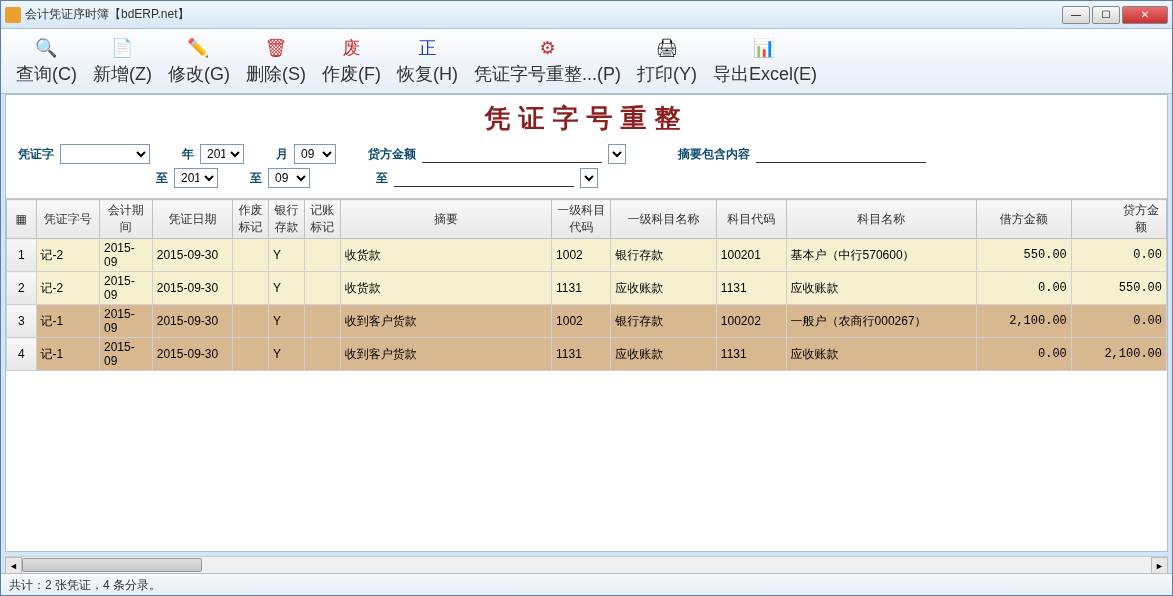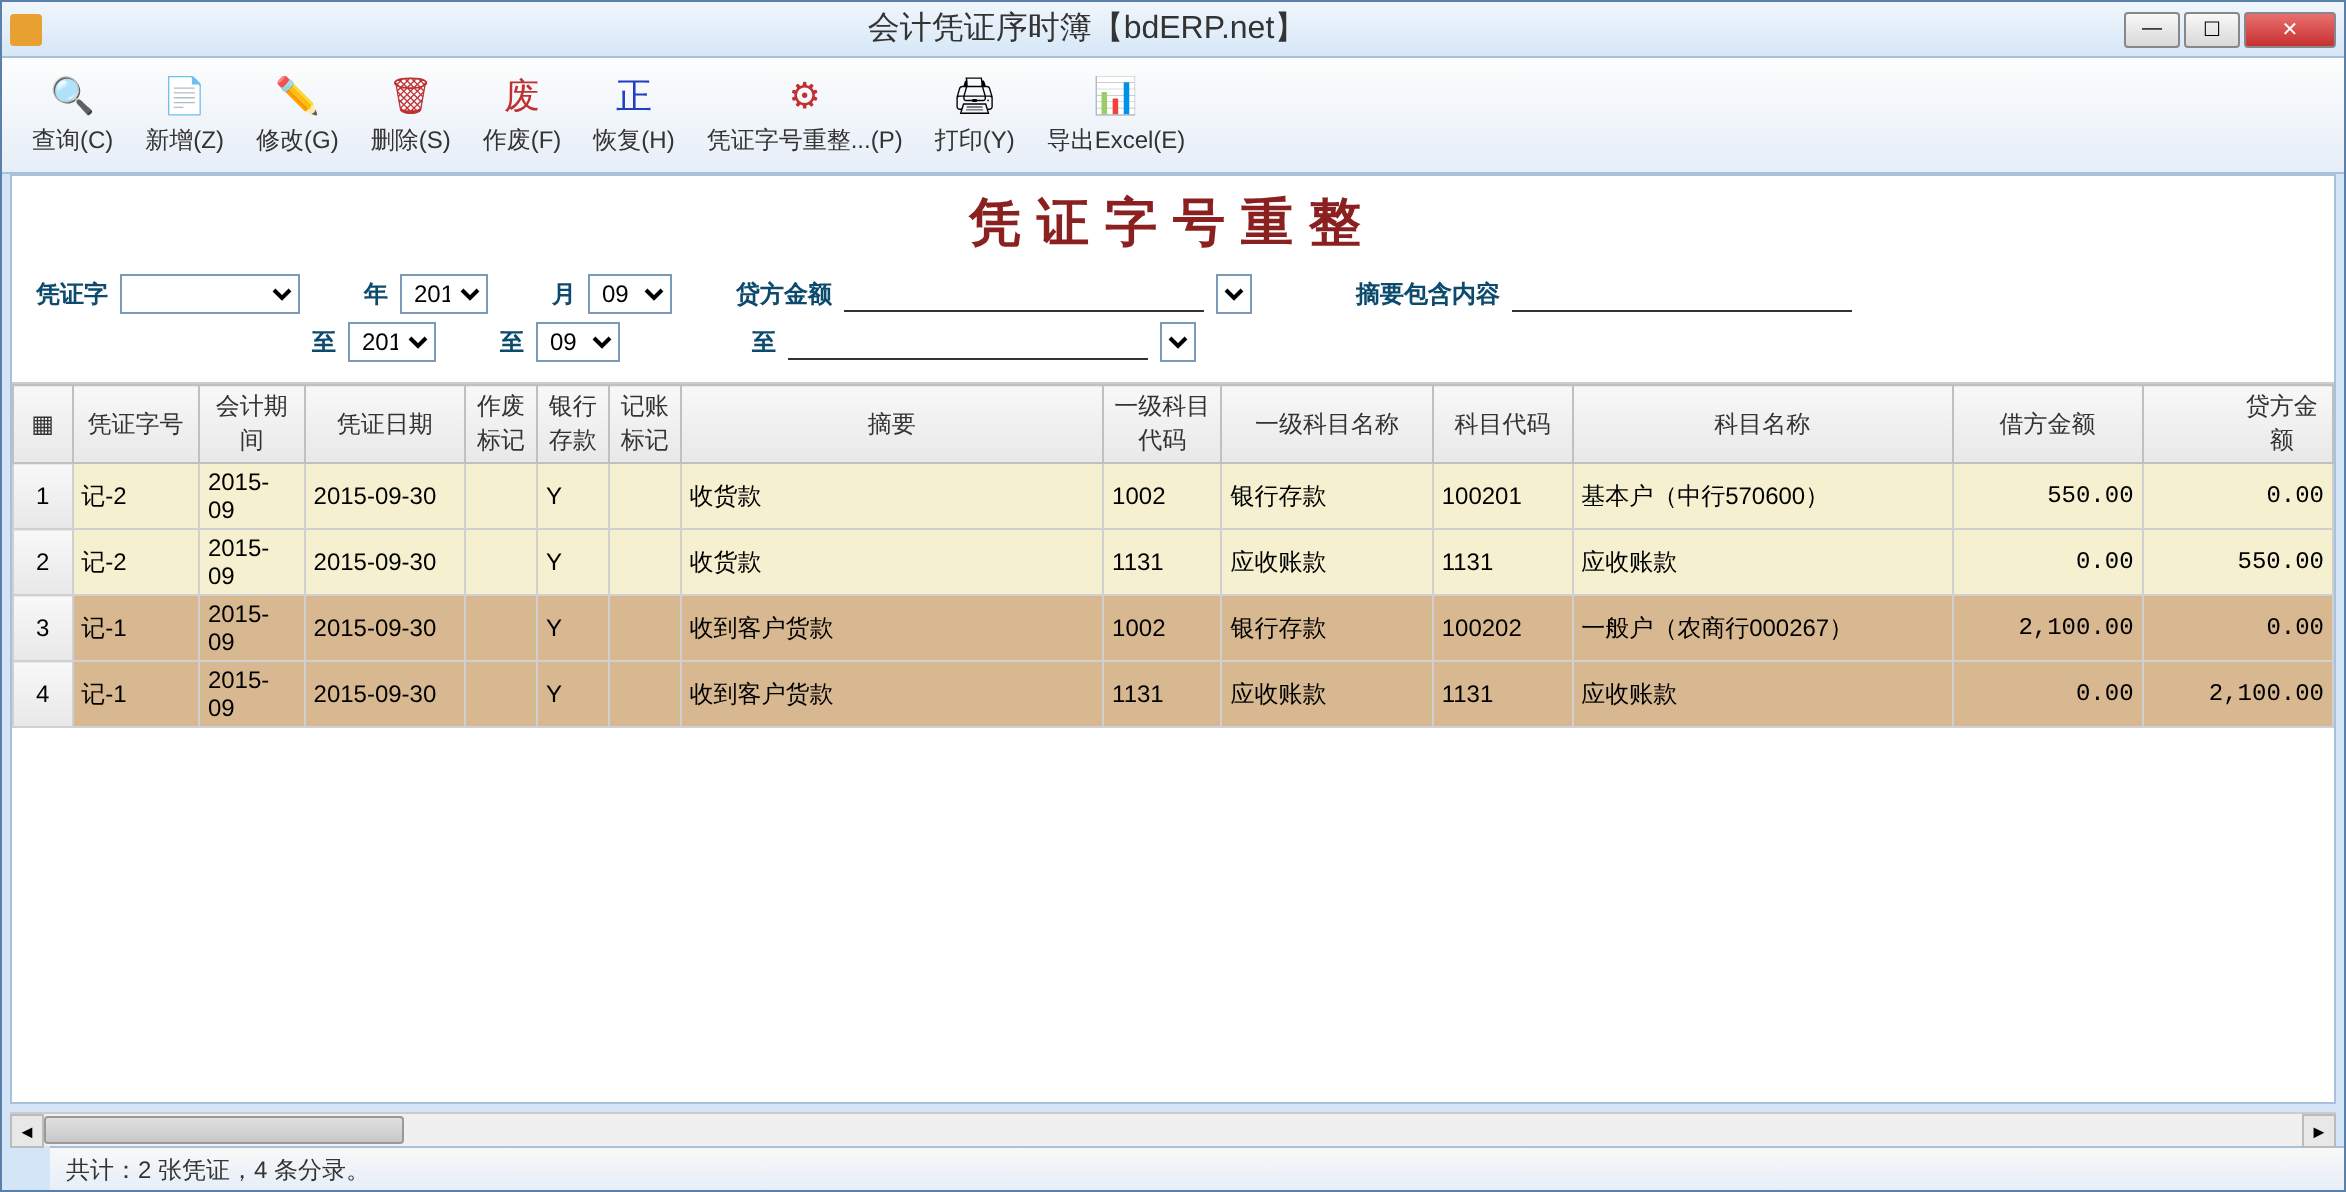--- a/index.html
+++ b/index.html
@@ -7,7 +7,7 @@
 .window { width: 1173px; height: 596px; background: #d4e5f7; border: 1px solid #5a7fa8; display: flex; flex-direction: column; }
 .titlebar { height: 28px; background: linear-gradient(#f0f6fc, #d6e7f7); display: flex; align-items: center; padding: 0 4px; border-bottom: 1px solid #a8c0d8; }
 .titlebar-icon { width: 16px; height: 16px; background: #e8a030; margin-right: 4px; border-radius: 2px; }
-.titlebar-text { flex: 1; color: #333; font-size: 16px; text-align: center; }
+.titlebar-text { flex: 1; color: #333; font-size: 12px; }
 .titlebar-buttons { display: flex; gap: 2px; }
 .titlebar-btn { width: 28px; height: 18px; background: linear-gradient(#f8f8f8,#d8d8d8); border: 1px solid #888; border-radius: 2px; display: flex; align-items: center; justify-content: center; font-size: 10px; cursor: pointer; }
 .titlebar-btn.close { background: linear-gradient(#e87070,#c83030); color: white; width: 46px; }

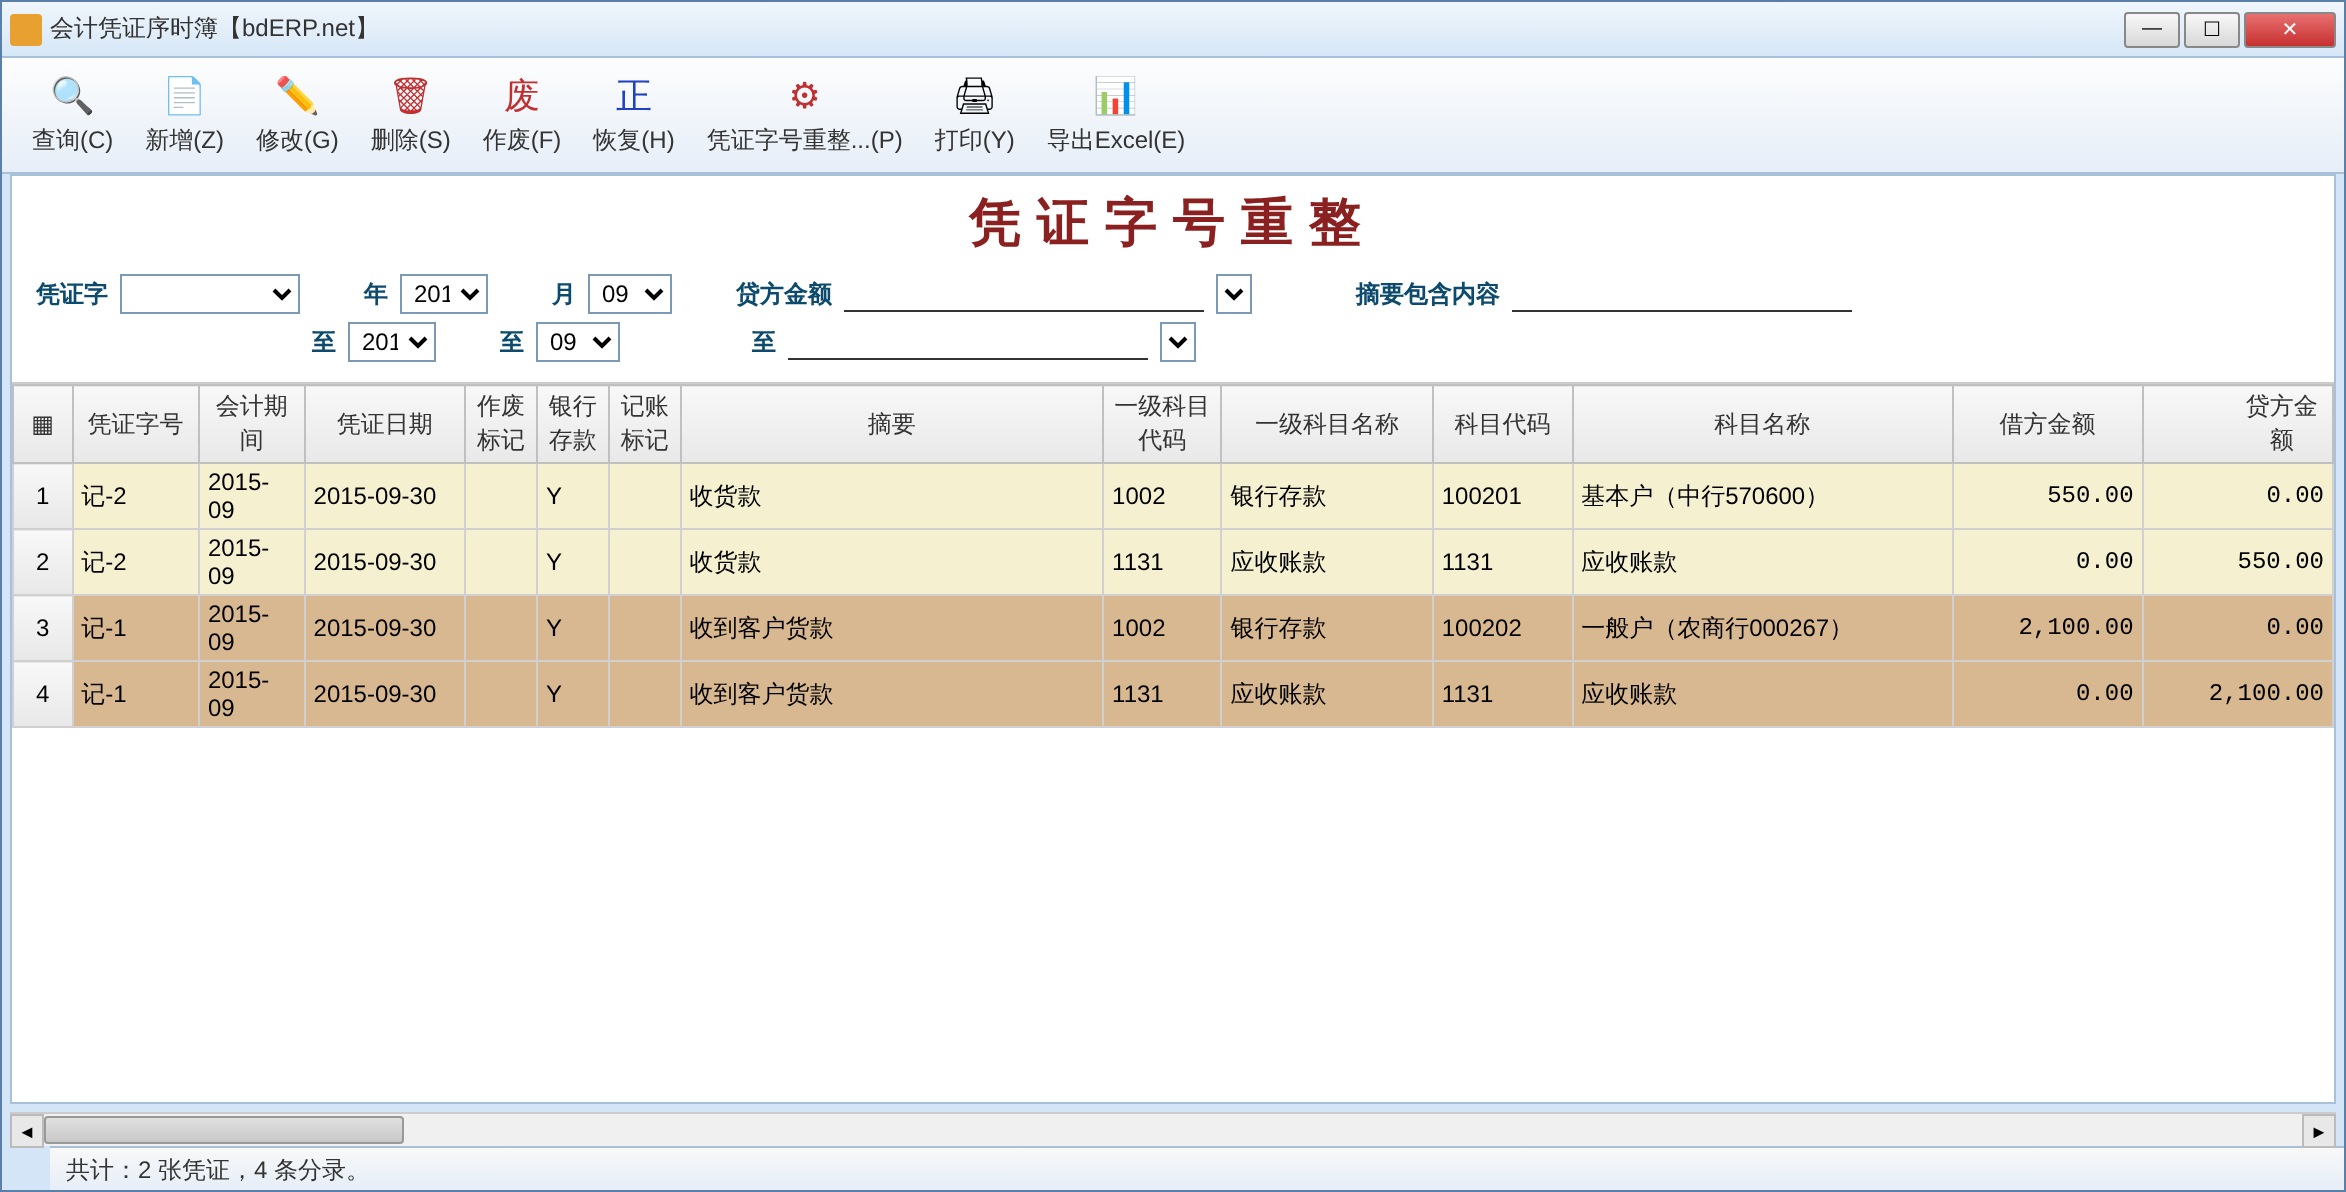--- a/index.html
+++ b/index.html
@@ -14,7 +14,7 @@
 .toolbar { background: linear-gradient(#fdfdfd,#e6eef8); border-bottom: 1px solid #a8c0d8; padding: 4px 8px; display: flex; gap: 2px; }
 .tool-btn { display: flex; flex-direction: column; align-items: center; justify-content: center; padding: 2px 6px; cursor: pointer; border: 1px solid transparent; min-width: 52px; }
 .tool-icon { width: 24px; height: 24px; margin-bottom: 2px; display: flex; align-items: center; justify-content: center; font-size: 18px; }
-.tool-label { font-size: 12px; color: #333; white-space: nowrap; }
+.tool-label { font-size: 18px; color: #333; white-space: nowrap; }
 .content { flex: 1; background: white; margin: 0 4px 4px 4px; border: 1px solid #a8c0d8; display: flex; flex-direction: column; overflow: hidden; }
 .page-title { text-align: center; font-family: KaiTi, STKaiti, serif; font-size: 26px; color: #8b2020; font-weight: bold; padding: 6px 0; letter-spacing: 8px; }
 .filters { padding: 2px 12px 6px 12px; }

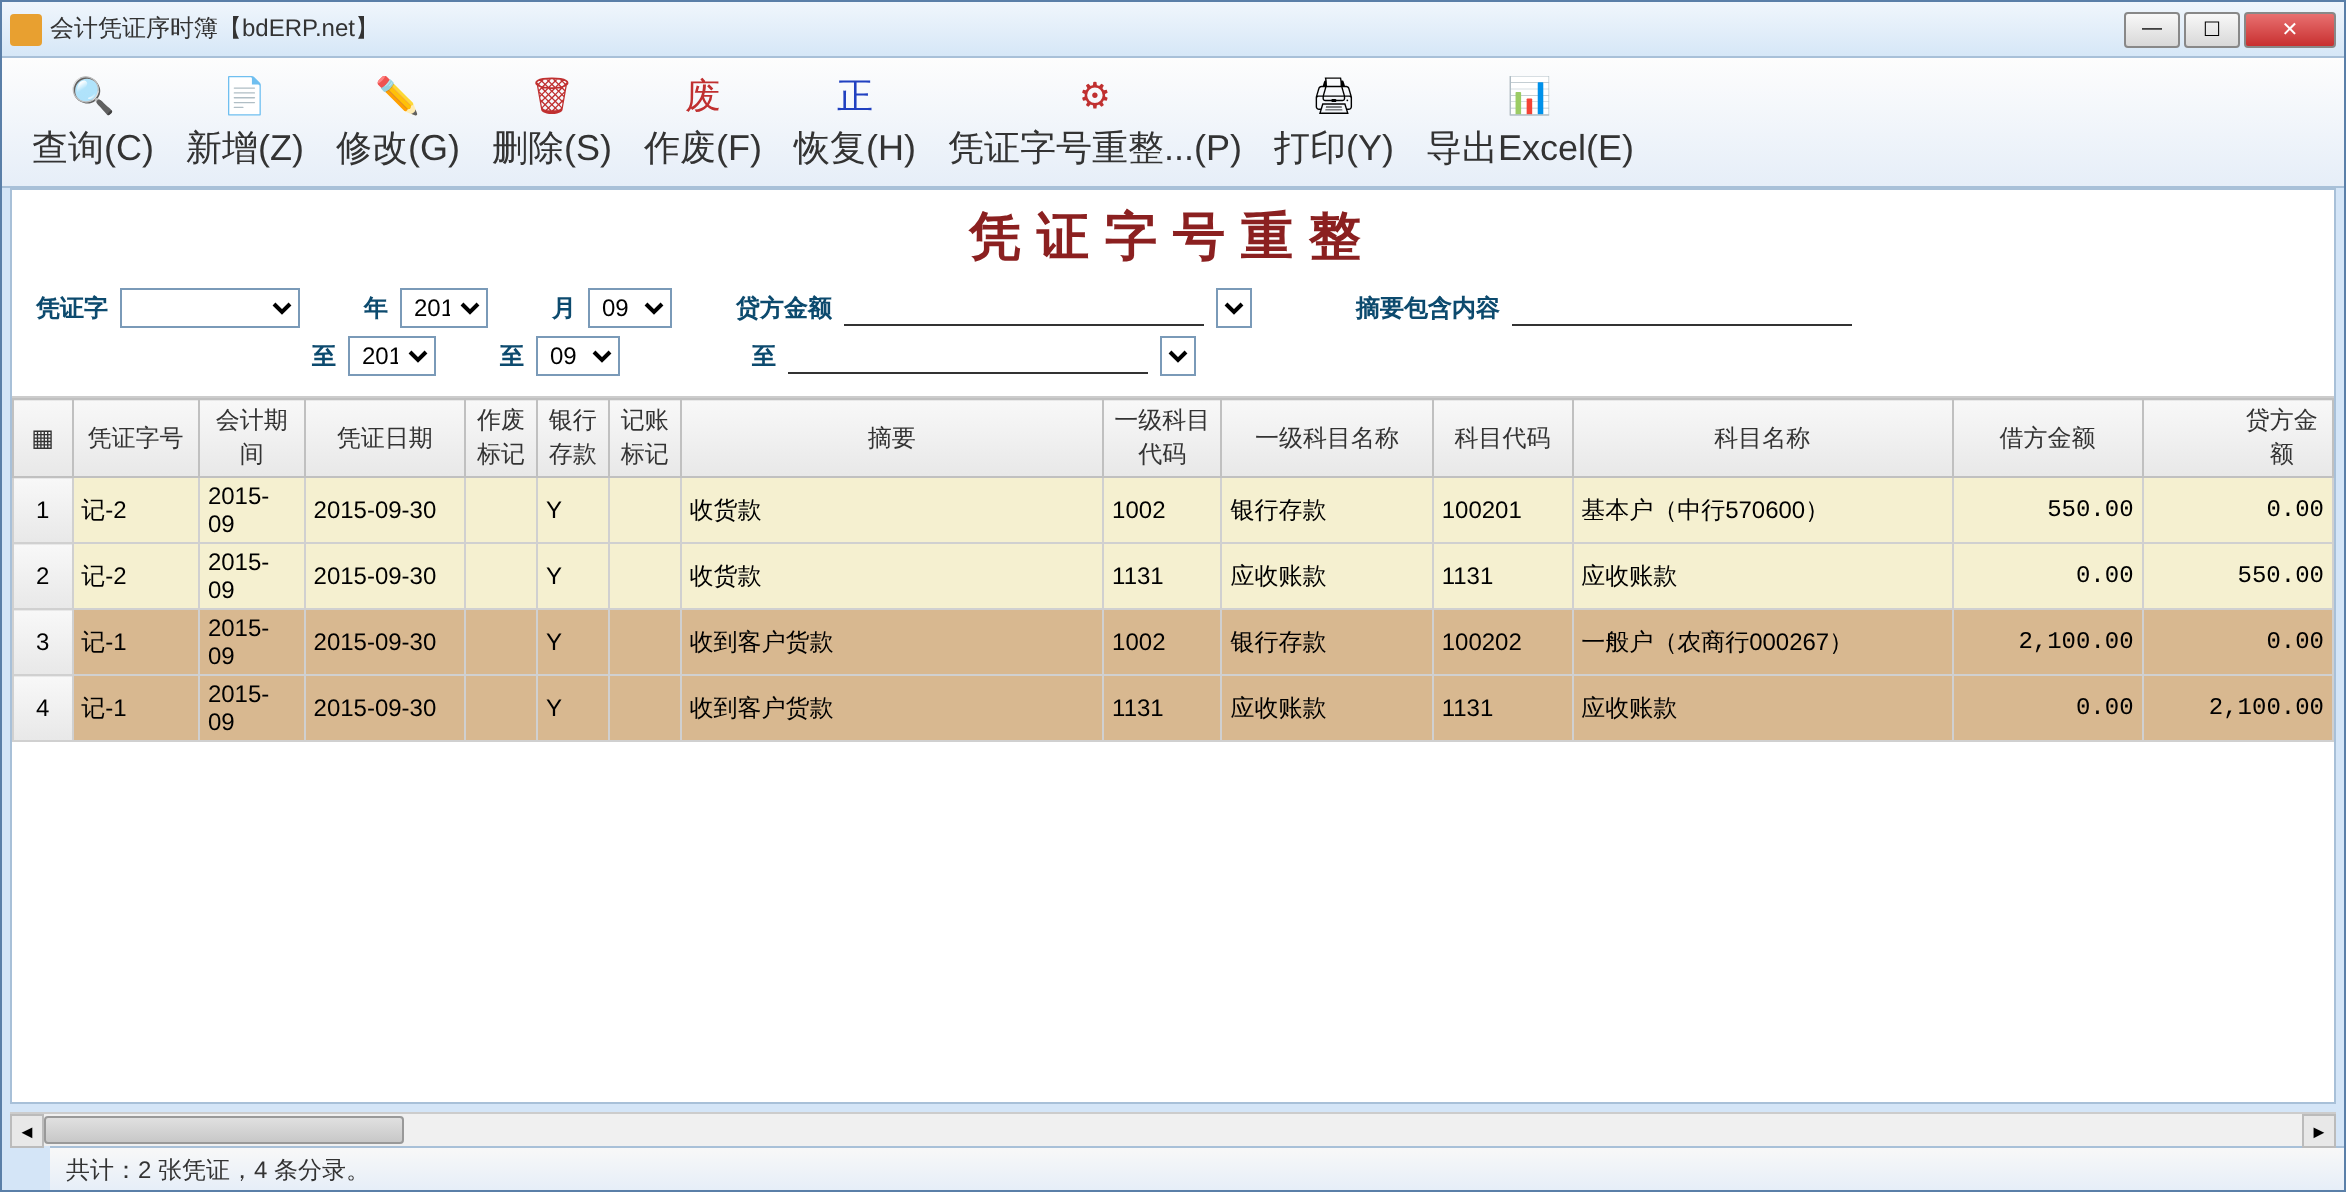--- a/index.html
+++ b/index.html
@@ -38,7 +38,7 @@
 .scrollbar-h { height: 17px; background: #f0f0f0; border-top: 1px solid #ccc; position: relative; margin: 0 4px; }
 .scrollbar-thumb { position: absolute; left: 17px; top: 1px; height: 14px; width: 180px; background: linear-gradient(#e0e0e0,#c8c8c8); border: 1px solid #999; border-radius: 2px; }
 .scrollbar-arrow { position: absolute; top: 0; width: 17px; height: 17px; background: #e8e8e8; border: 1px solid #bbb; display: flex; align-items: center; justify-content: center; font-size: 9px; }
-.statusbar { height: 22px; background: linear-gradient(#f8f8f8,#e6eef8); border-top: 1px solid #a8c0d8; padding: 3px 8px; font-size: 12px; color: #333; margin-left: 24px; }
+.statusbar { height: 22px; background: linear-gradient(#f8f8f8,#e6eef8); border-top: 1px solid #a8c0d8; padding: 3px 8px; font-size: 12px; color: #333; }
 .spacer-sm { width: 20px; }
 .spacer-lg { width: 40px; }
 </style>

